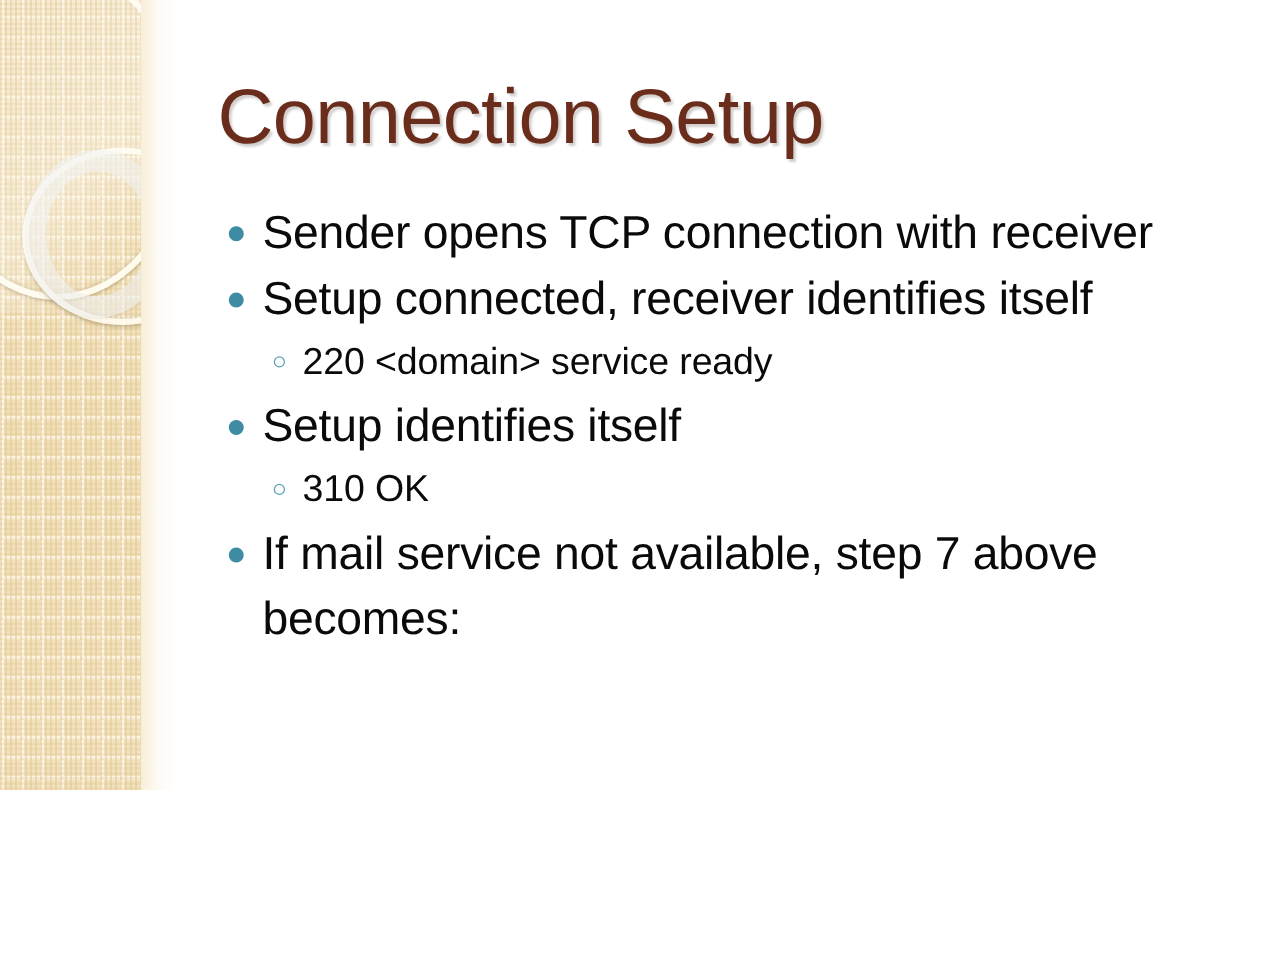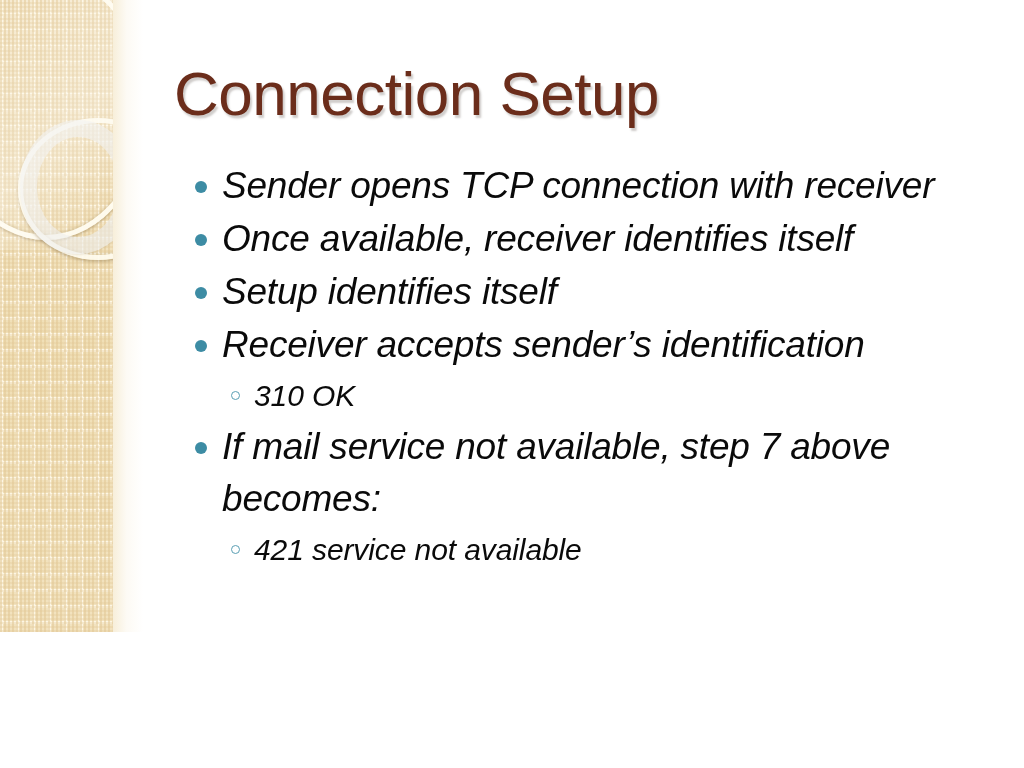--- a/index.html
+++ b/index.html
@@ -136,10 +136,9 @@
   
   #body {
     position: absolute;
-    left: 188px;
+    left: 176px;
     top: 160px;
     width: 830px;
-    font-style: italic;
   }
 
   .bullet {

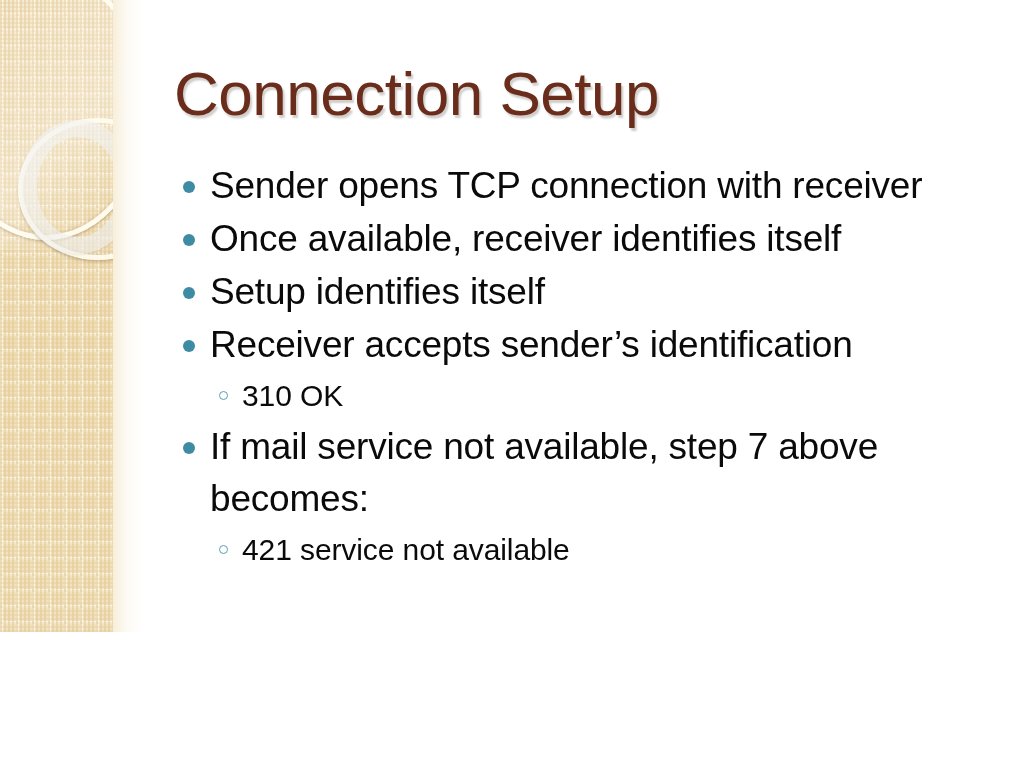--- a/index.html
+++ b/index.html
@@ -213,7 +213,7 @@
 
     <div class="bullet lvl1">
       <span class="marker"></span>
-      <span class="text">Once available, receiver identifies itself</span>
+      <span class="text">Setup connected, receiver identifies itself</span>
     </div>
 
 

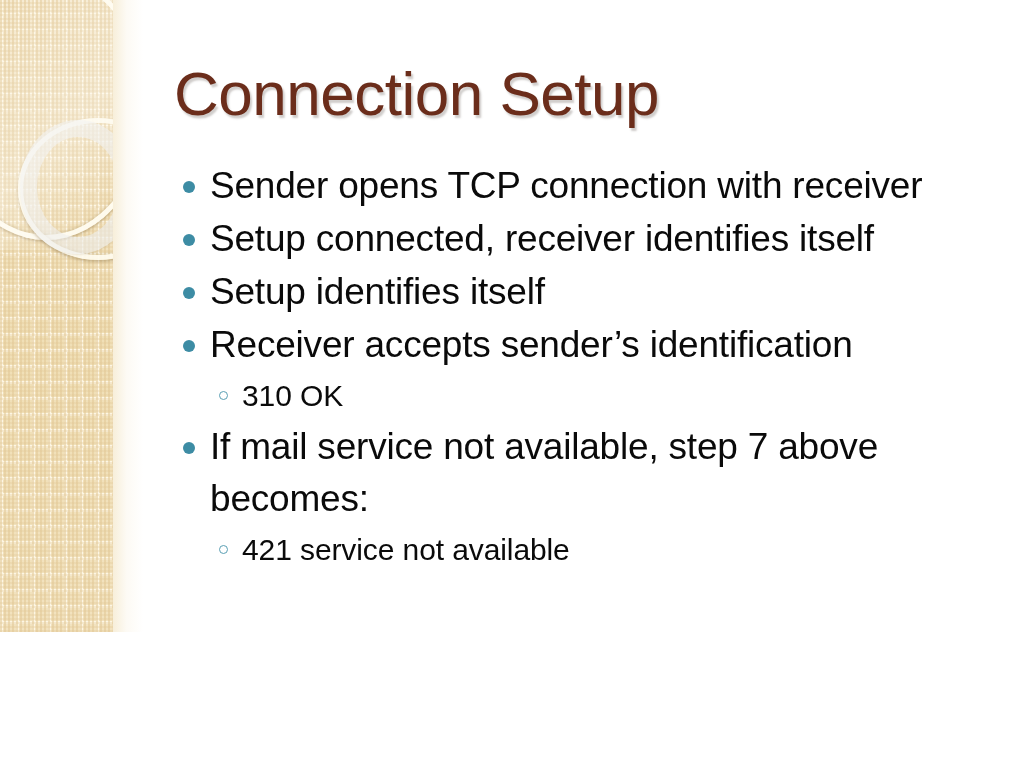--- a/index.html
+++ b/index.html
@@ -216,6 +216,10 @@
       <span class="text">Setup connected, receiver identifies itself</span>
     </div>
 
+    <div class="bullet lvl2">
+      <span class="marker"></span>
+      <span class="text">220 &lt;domain&gt; service ready</span>
+    </div>
 
     <div class="bullet lvl1">
       <span class="marker"></span>

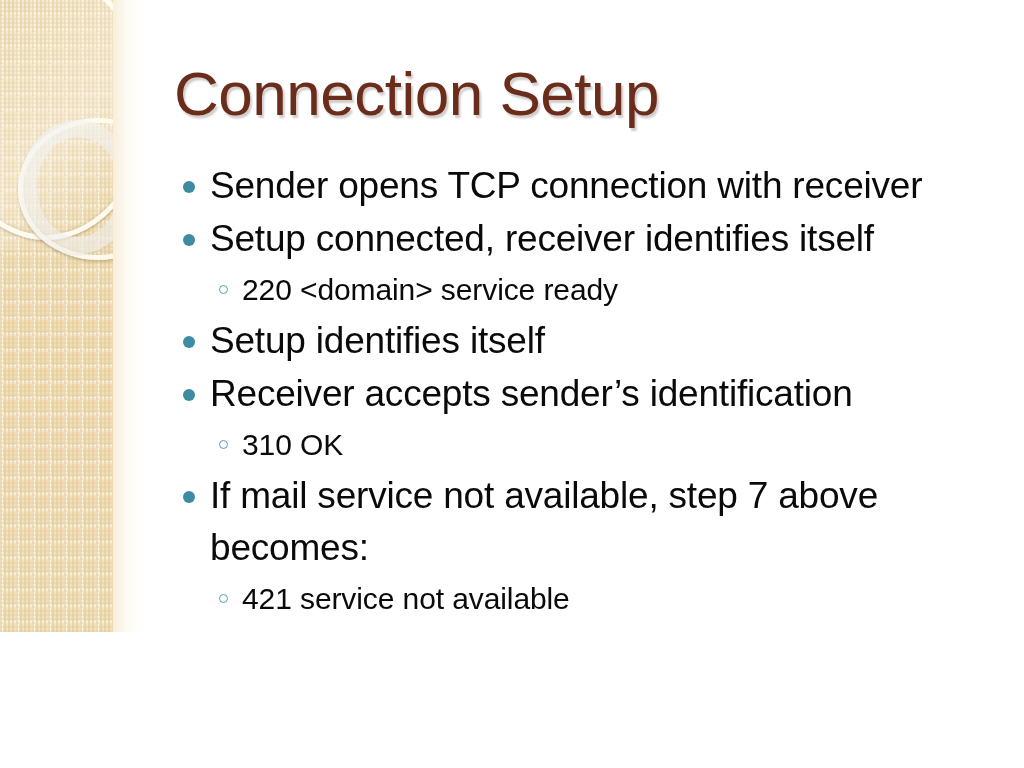--- a/index.html
+++ b/index.html
@@ -227,10 +227,6 @@
     </div>
 
 
-    <div class="bullet lvl1">
-      <span class="marker"></span>
-      <span class="text">Receiver accepts sender’s identification</span>
-    </div>
 
     <div class="bullet lvl2">
       <span class="marker"></span>

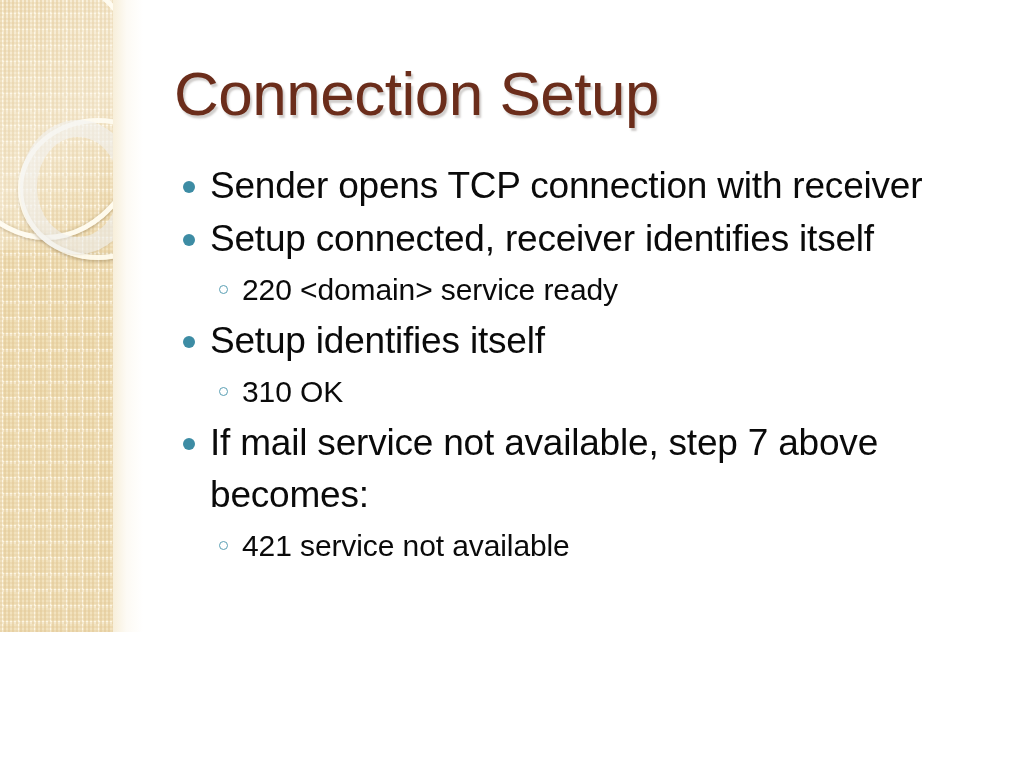--- a/index.html
+++ b/index.html
@@ -238,10 +238,6 @@
       <span class="text">If mail service not available, step 7 above becomes:</span>
     </div>
 
-    <div class="bullet lvl2">
-      <span class="marker"></span>
-      <span class="text">421 service not available</span>
-    </div>
 
   </div>
 </div>

